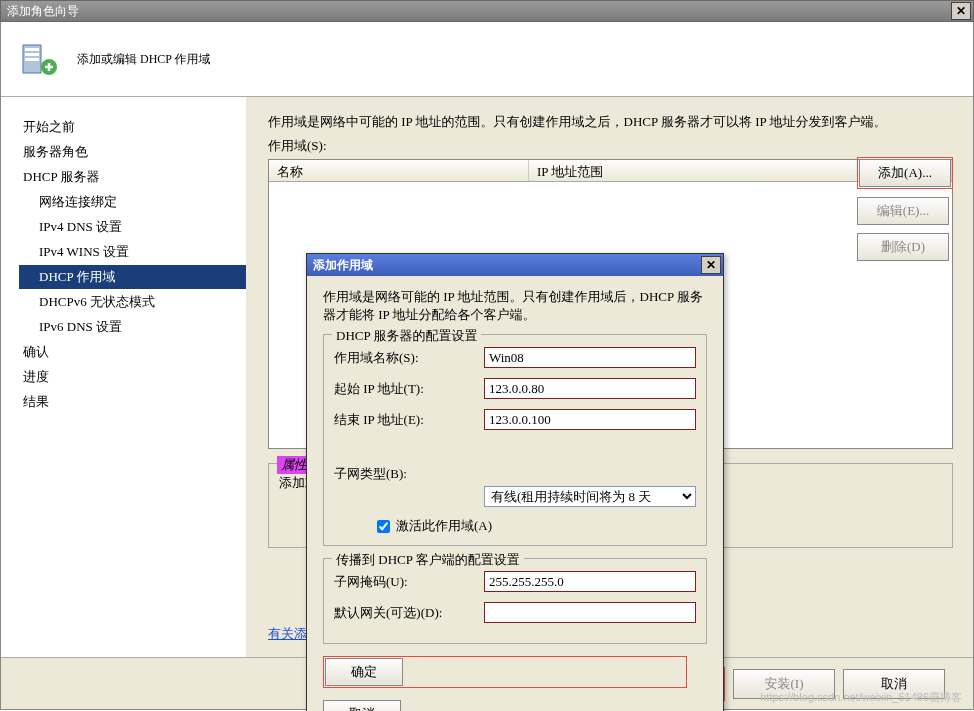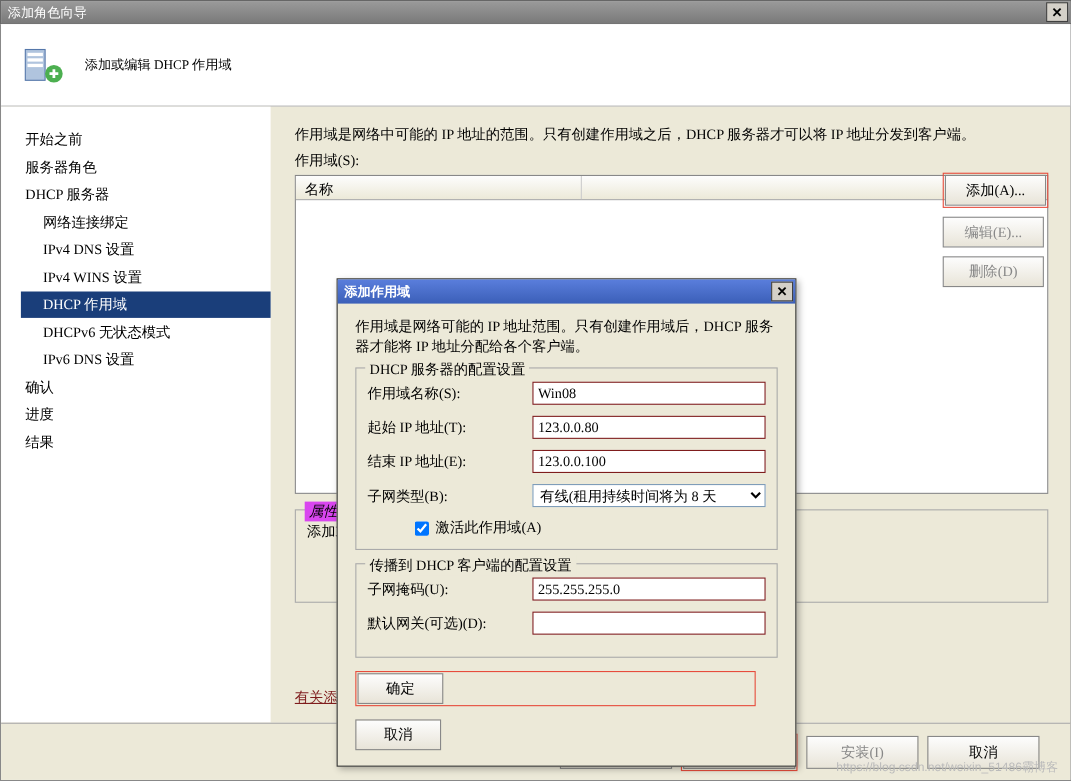--- a/index.html
+++ b/index.html
@@ -112,6 +112,7 @@
         <div class="table-wrap" style="flex:1;">
           <div class="table-header">
             <div class="th th-name">名称</div>
+            <div class="th th-range">IP 地址范围</div>
           </div>
         </div>
       </div>

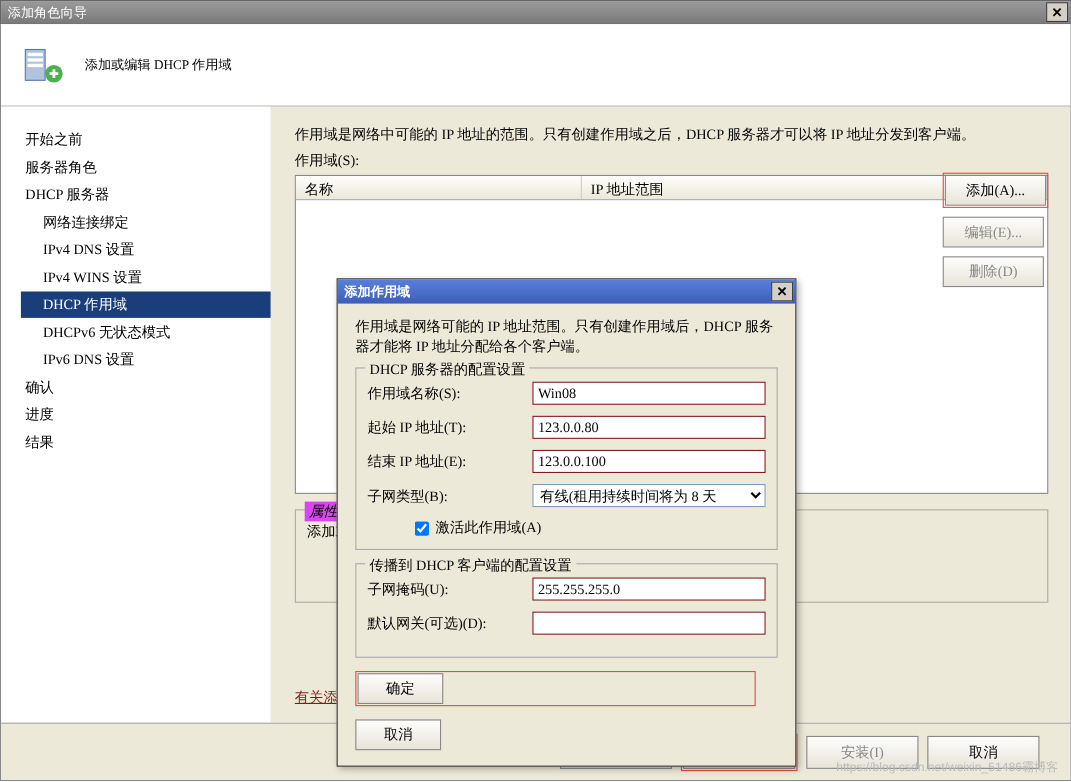--- a/index.html
+++ b/index.html
@@ -56,7 +56,7 @@
 .form-row { display: flex; align-items: center; margin-bottom: 10px; }
 .form-row label { width: 150px; }
 .form-row input[type=text] { flex: 1; border: 1px solid #7f1d1d; padding: 2px 4px; height: 21px; font-family: SimSun, serif; font-size: 13px; }
-.form-row select { flex: 1; border: 1px solid #7f9db9; padding: 1px 2px; height: 21px; font-family: SimSun, serif; font-size: 13px; background: #fff; }
+.form-row select { flex: 1; border: 1px solid #7f9db9; padding: 1px 2px; height: 21px; font-family: SimSun, serif; font-size: 13px; background: #fff; margin-top: 46px; }
 .checkbox-row { display: flex; align-items: center; gap: 6px; margin-top: 4px; padding-left: 43px; }
 .dialog-buttons { display: flex; justify-content: flex-end; gap: 12px; padding-right: 20px; flex-direction: column; }
 .dialog-buttons .btn { width: 78px; }

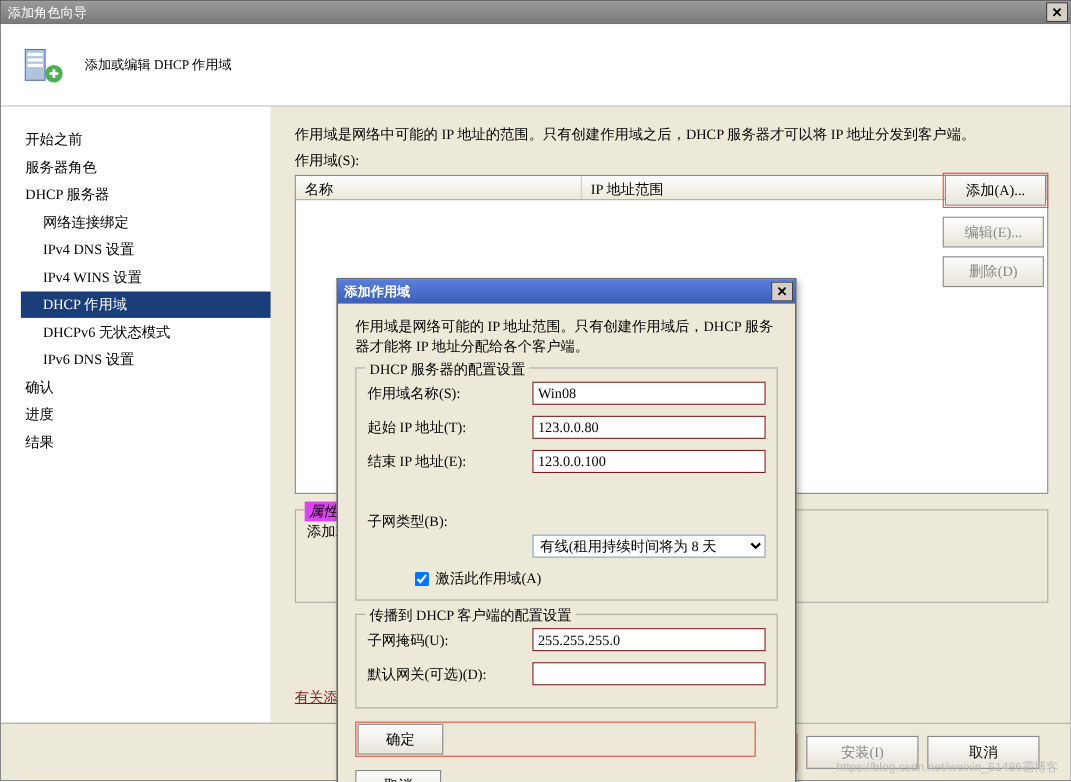--- a/index.html
+++ b/index.html
@@ -41,7 +41,7 @@
 .props-group { margin-top: 14px; border: 1px solid #aaa; padding: 10px; position: relative; height: 85px; }
 .props-legend { position: absolute; top: -8px; left: 8px; background: #d946ef; padding: 0 4px; font-style: italic; }
 
-.help-link { color: #7f1d1d; text-decoration: underline; cursor: pointer; position: absolute; bottom: 14px; left: 22px; }
+.help-link { color: #1d4ed8; text-decoration: underline; cursor: pointer; position: absolute; bottom: 14px; left: 22px; }
 
 .footer { background: #ece9d8; border-top: 1px solid #aaa; height: 52px; display: flex; align-items: center; justify-content: flex-end; padding-right: 28px; gap: 8px; }
 .footer .btn { width: 102px; padding: 5px 0; }

